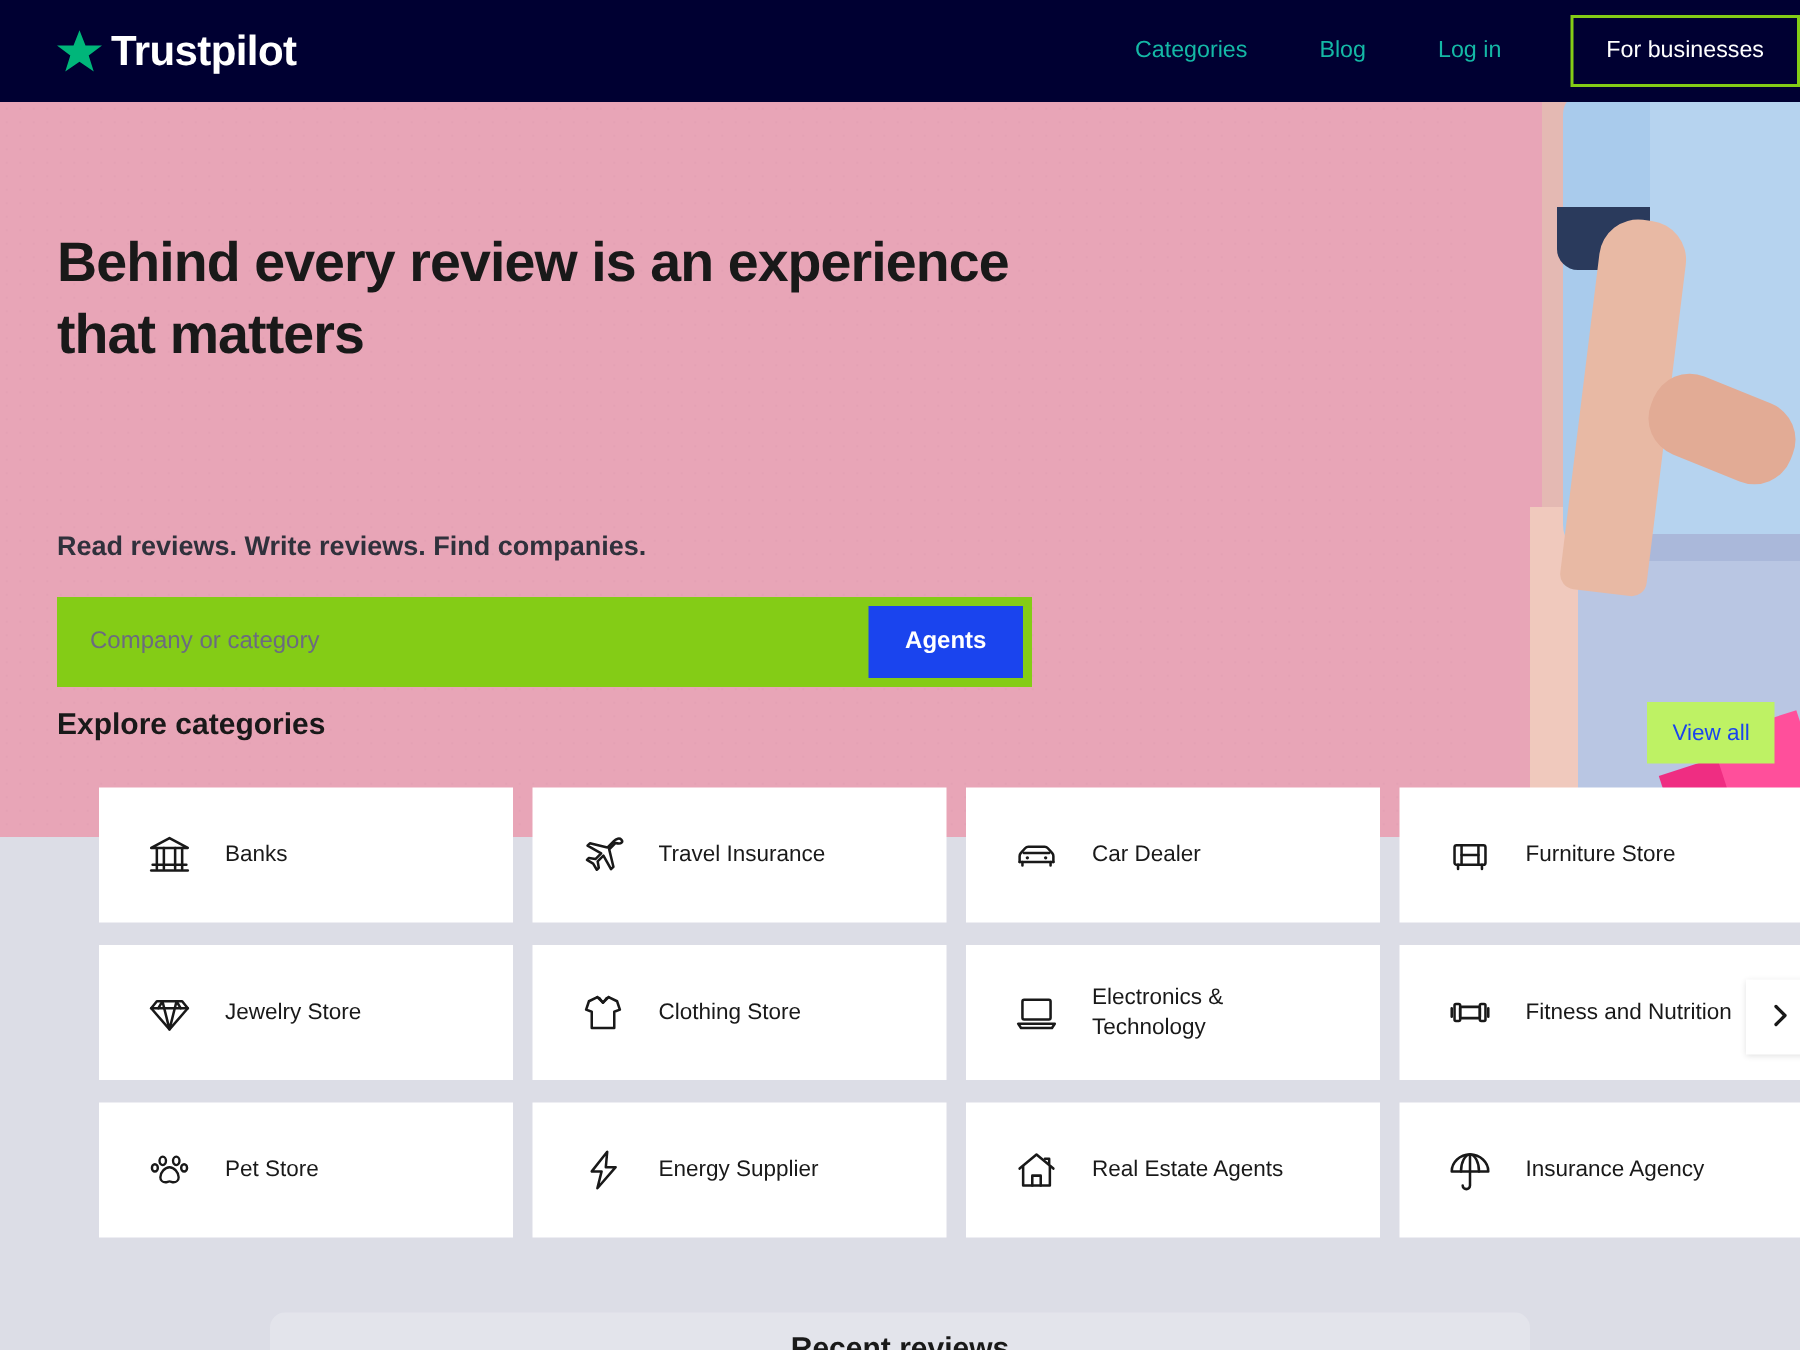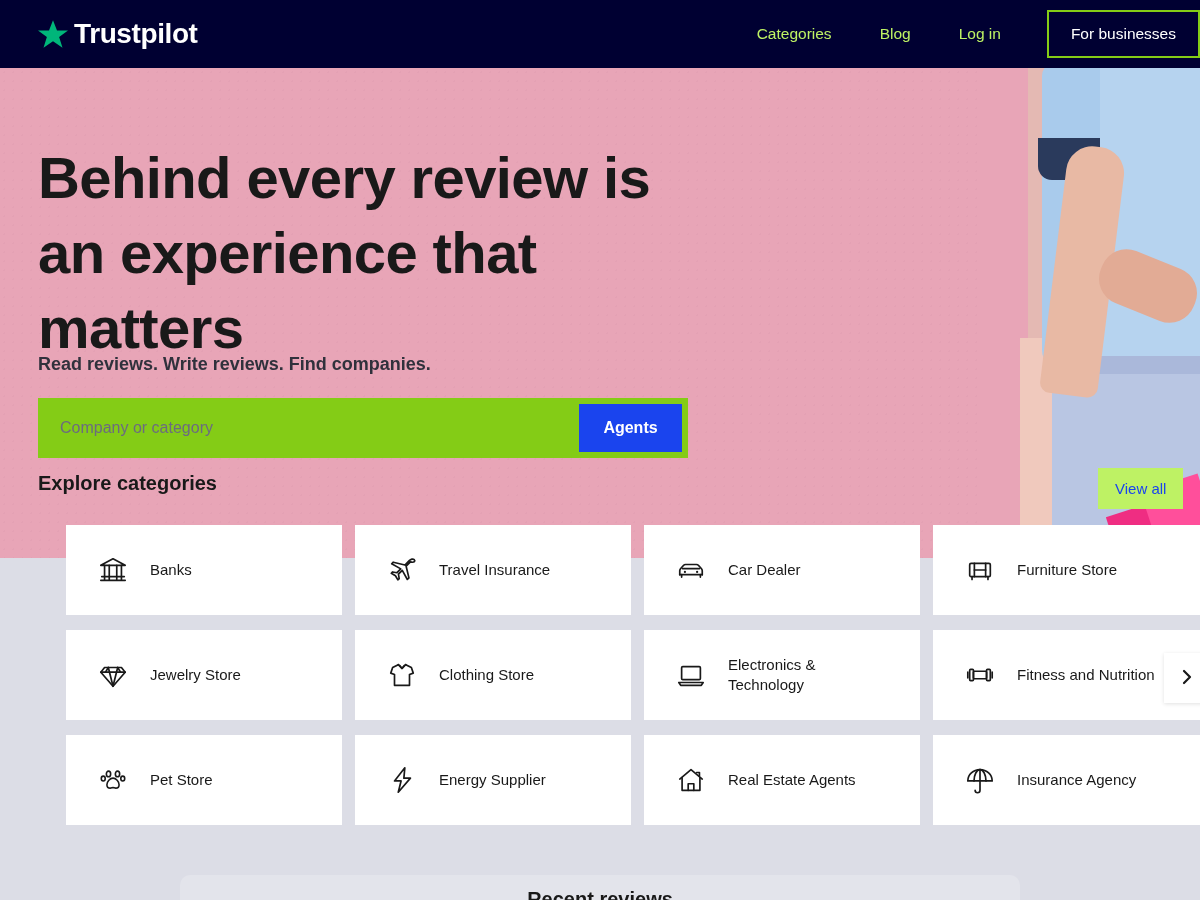--- a/index.html
+++ b/index.html
@@ -45,7 +45,7 @@
     height: 68px;
   }
   .nav-link {
-    color: #bef264;
+    color: #14b8a6;
     font-size: 15.5px;
     text-decoration: none;
     padding: 0 24px;

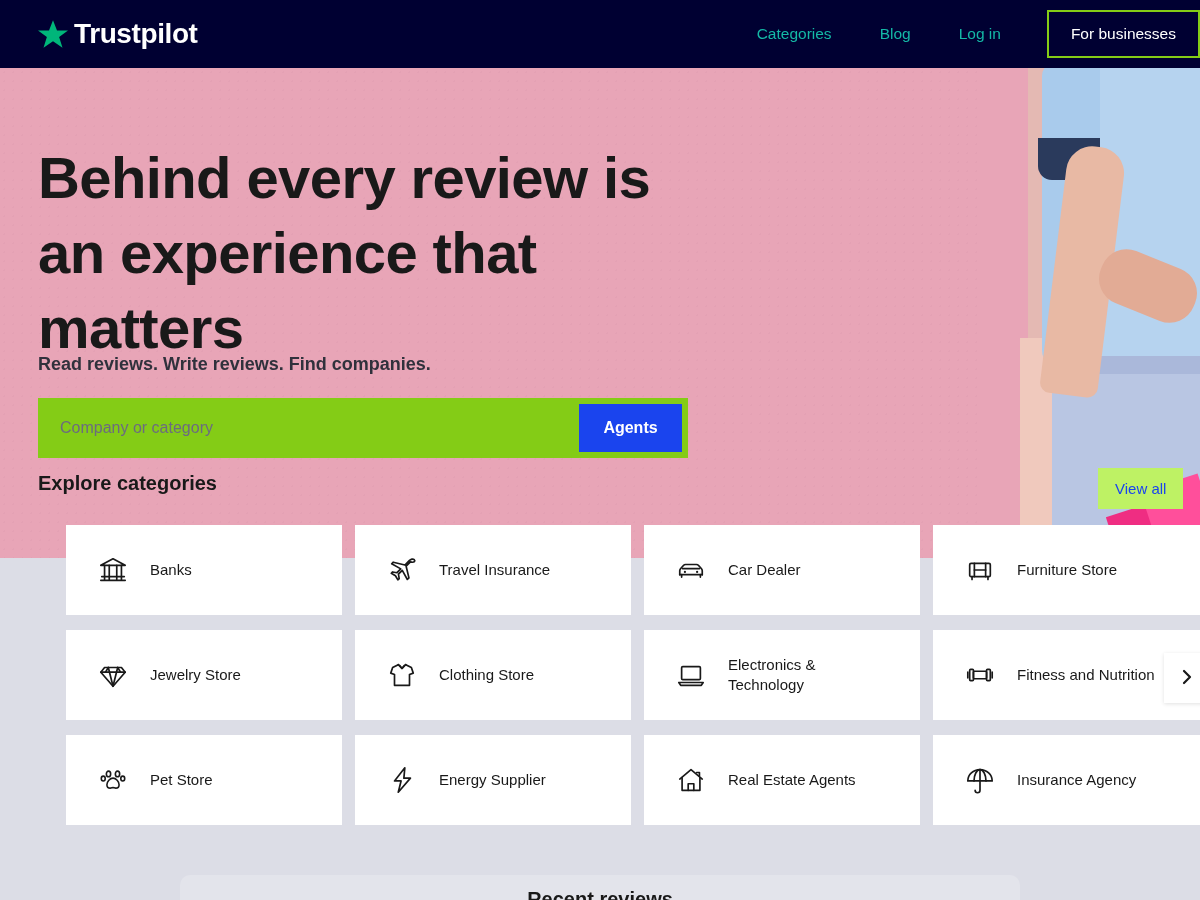--- a/index.html
+++ b/index.html
@@ -123,9 +123,9 @@
   }
   .hero-title {
     position: absolute;
-    left: 38px; top: 73px;
+    left: 38px; top: 83px;
     width: 640px;
-    font-size: 58px;
+    font-size: 37px;
     font-weight: 700;
     line-height: 1.29;
     color: #191919;

